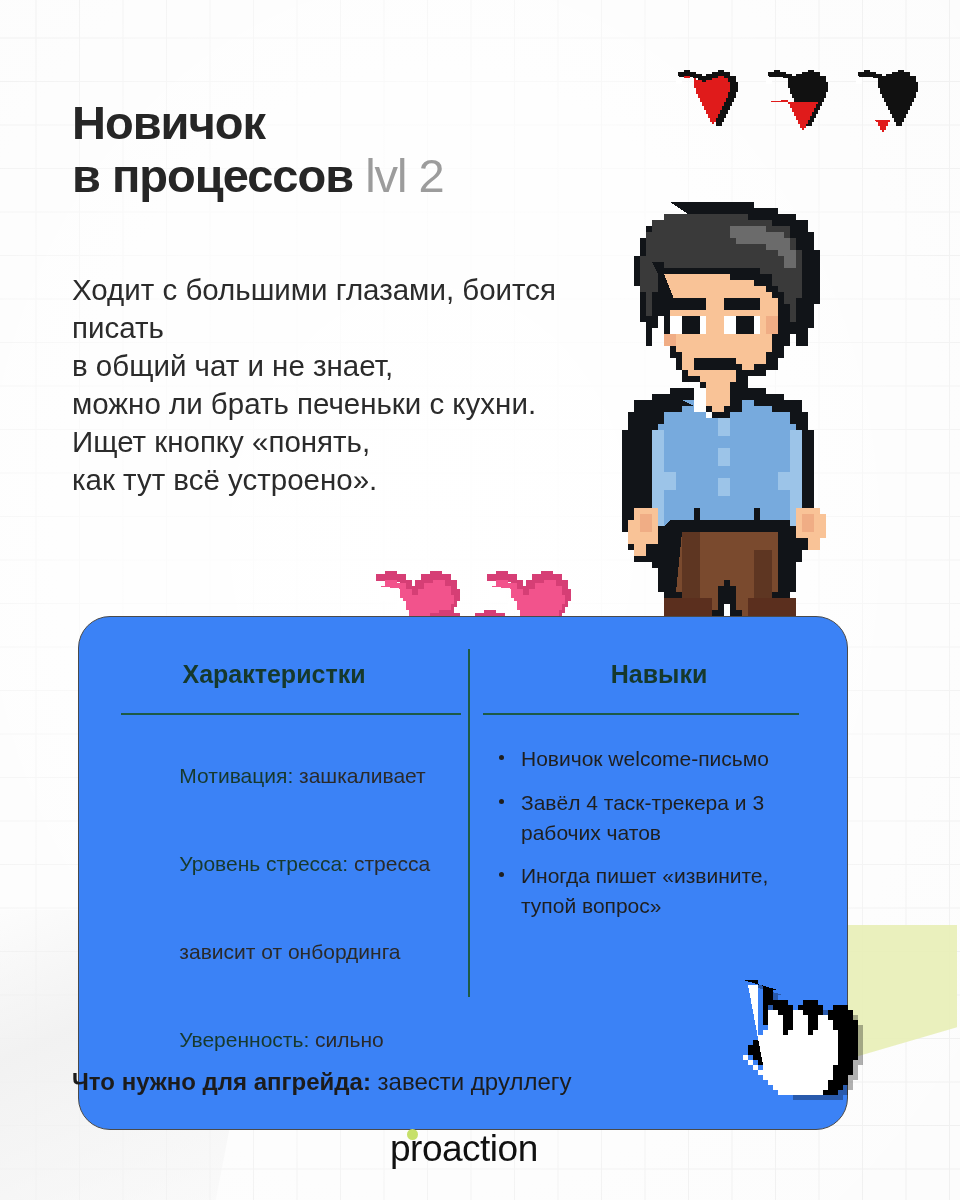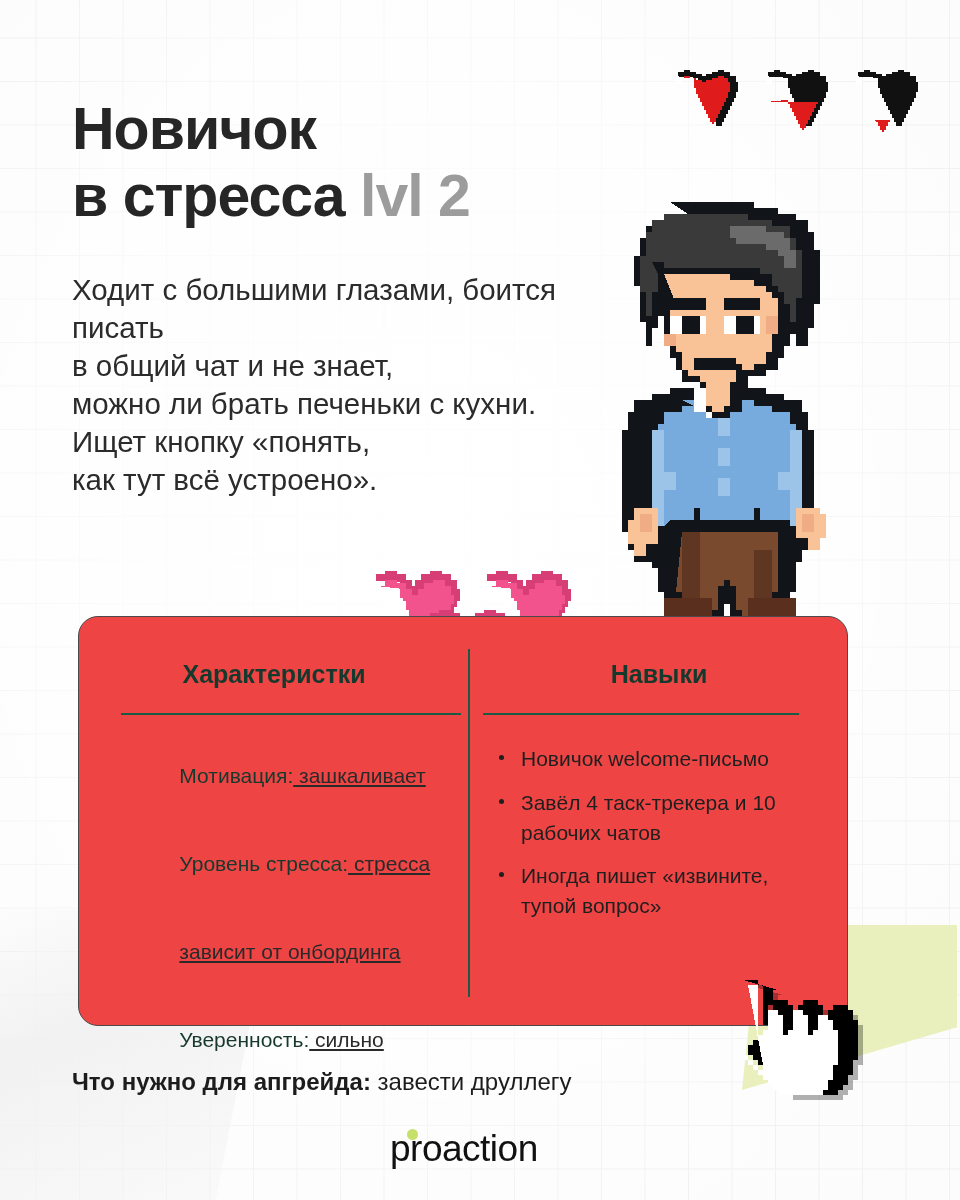--- a/index.html
+++ b/index.html
@@ -60,7 +60,7 @@
     width: 620px;
   }
   .title-line {
-    font-size: 59px;
+    font-size: 47px;
     font-weight: bold;
     color: #262626;
     letter-spacing: -1px;

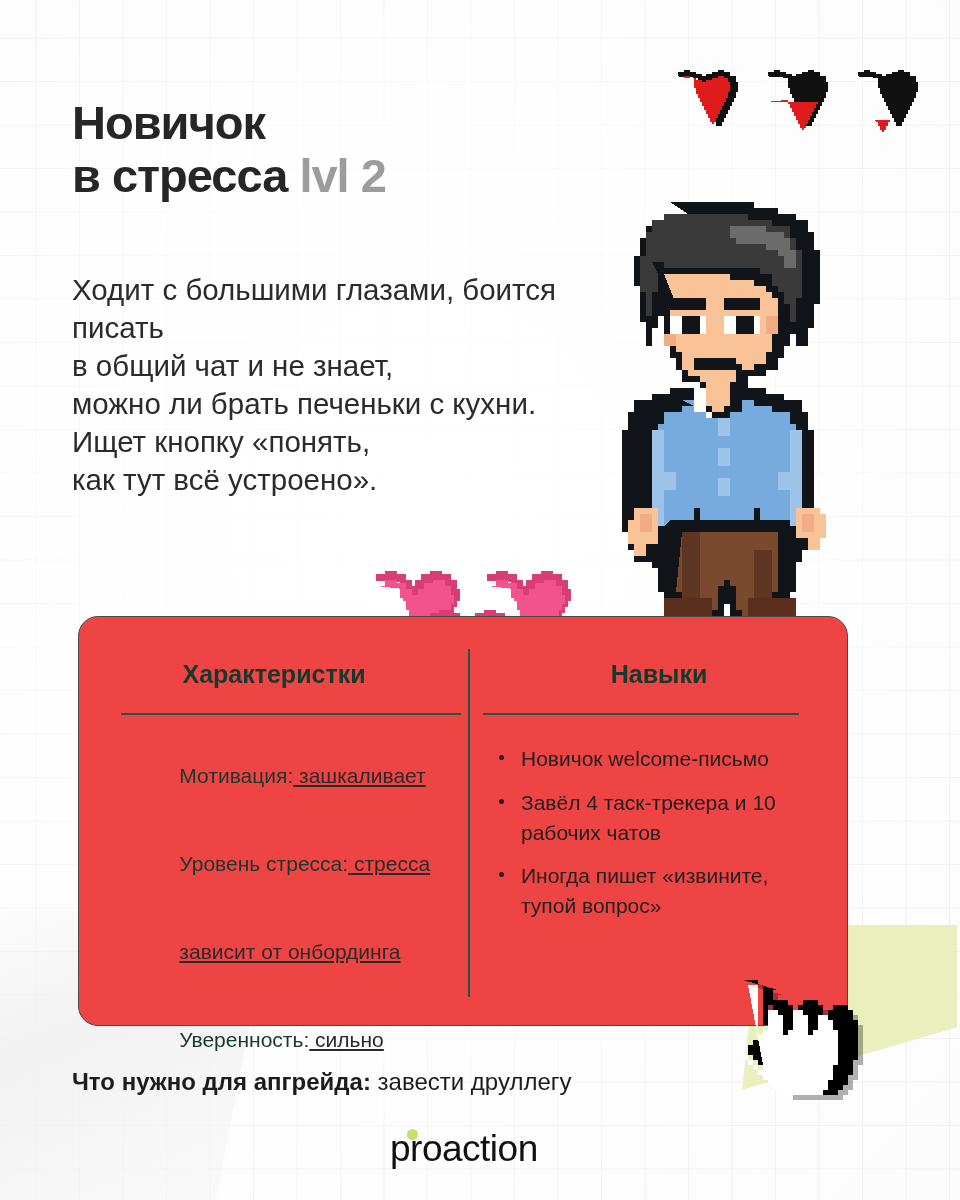--- a/index.html
+++ b/index.html
@@ -354,7 +354,7 @@
 
   <div id="title-block">
     <div class="title-line">Новичок</div>
-    <div class="title-line"><span>в стресса</span> <span class="title-lvl">lvl 2</span></div>
+    <div class="title-line"><span>в процессов</span> <span class="title-lvl">lvl 2</span></div>
   </div>
 
   <div id="intro-text">Ходит с большими глазами, боится писать

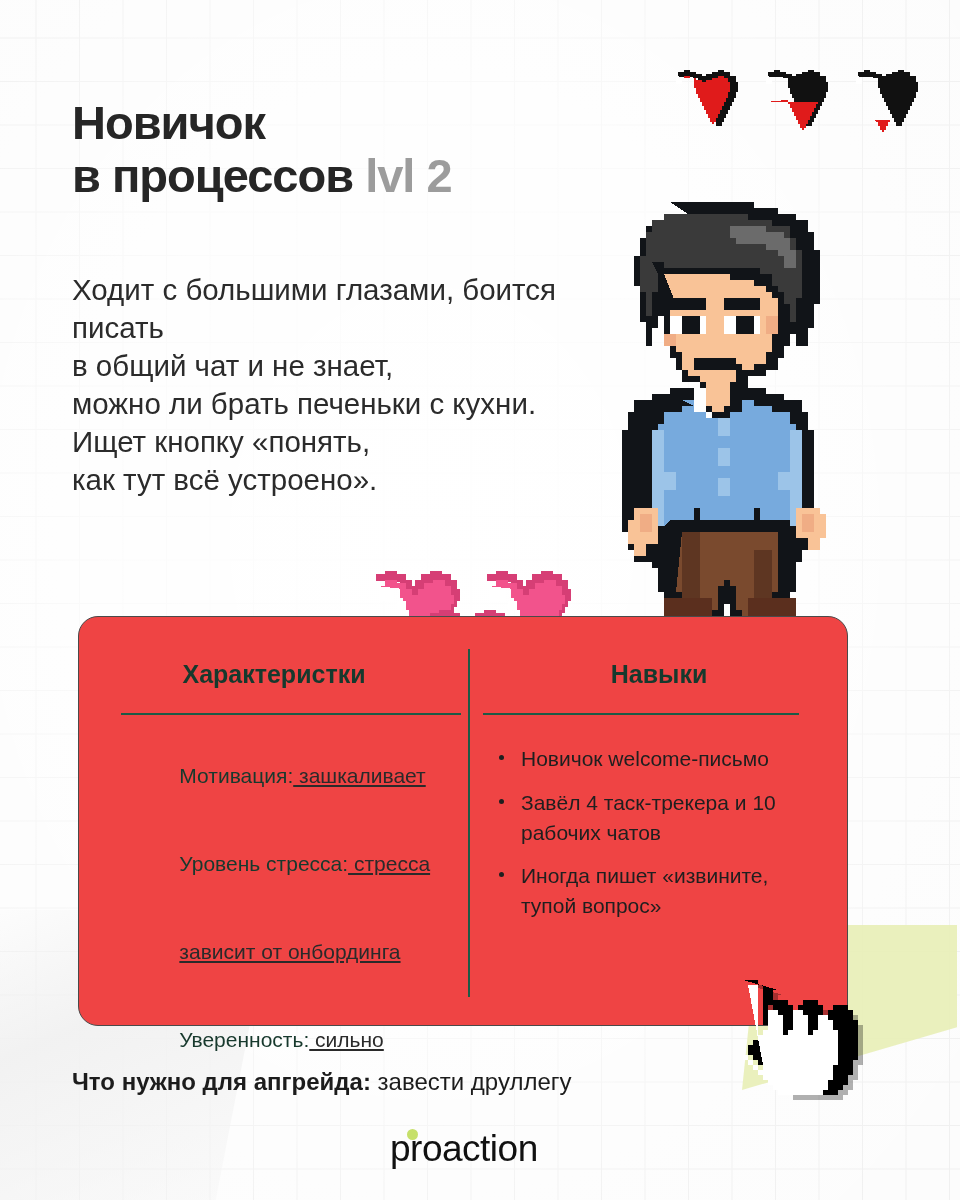--- a/index.html
+++ b/index.html
@@ -69,7 +69,7 @@
   }
   .title-lvl {
     color: #9c9c9c;
-    font-weight: bold;
+    font-weight: normal;
   }
 
   #intro-text {

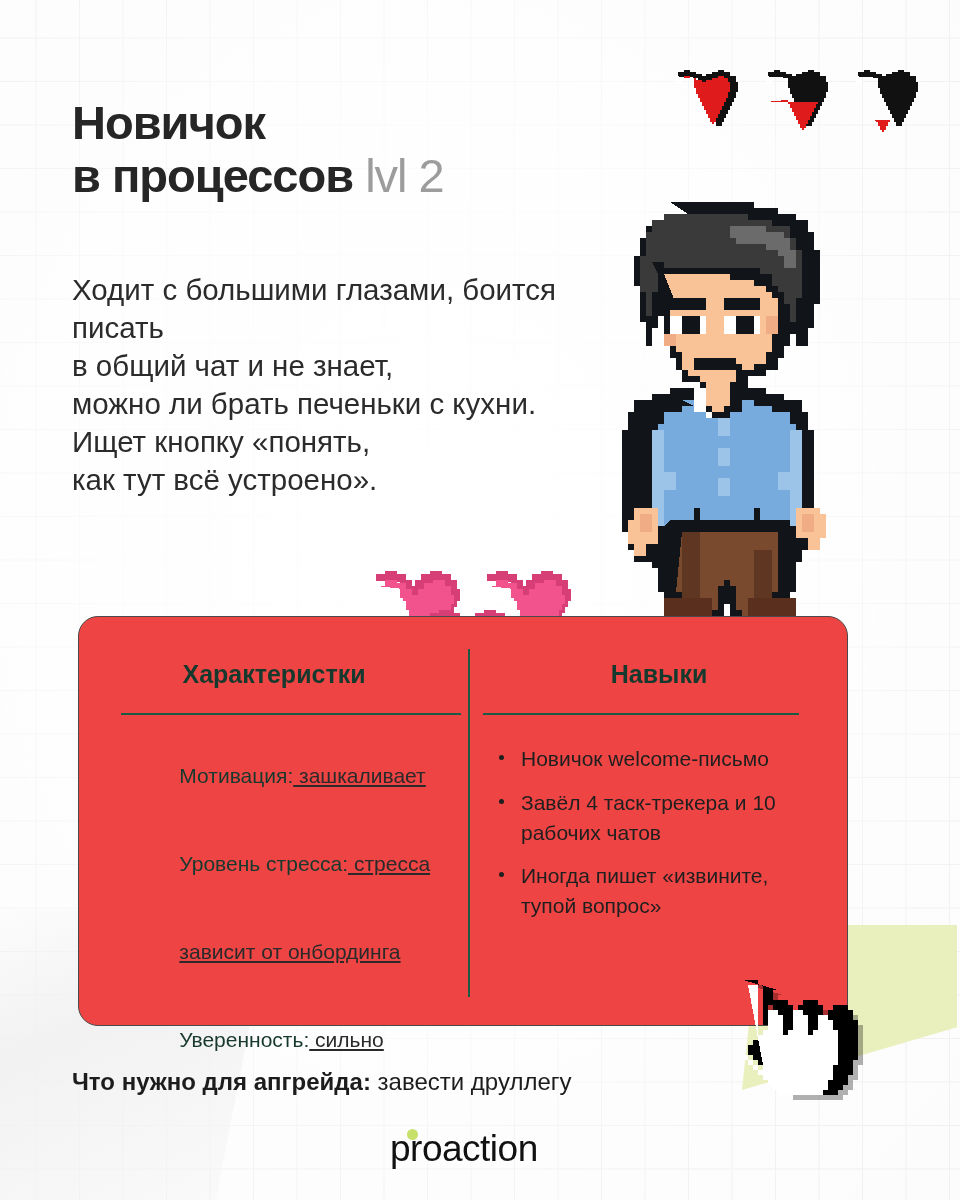--- a/index.html
+++ b/index.html
@@ -98,10 +98,10 @@
     left: 78px;
     top: 616px;
     width: 770px;
-    height: 410px;
-    background: #ef4444;
+    height: 514px;
+    background: #3b82f6;
     border: 1.5px solid #4a4a4a;
-    border-radius: 20px;
+    border-radius: 32px;
     box-sizing: border-box;
   }
   .card-col {

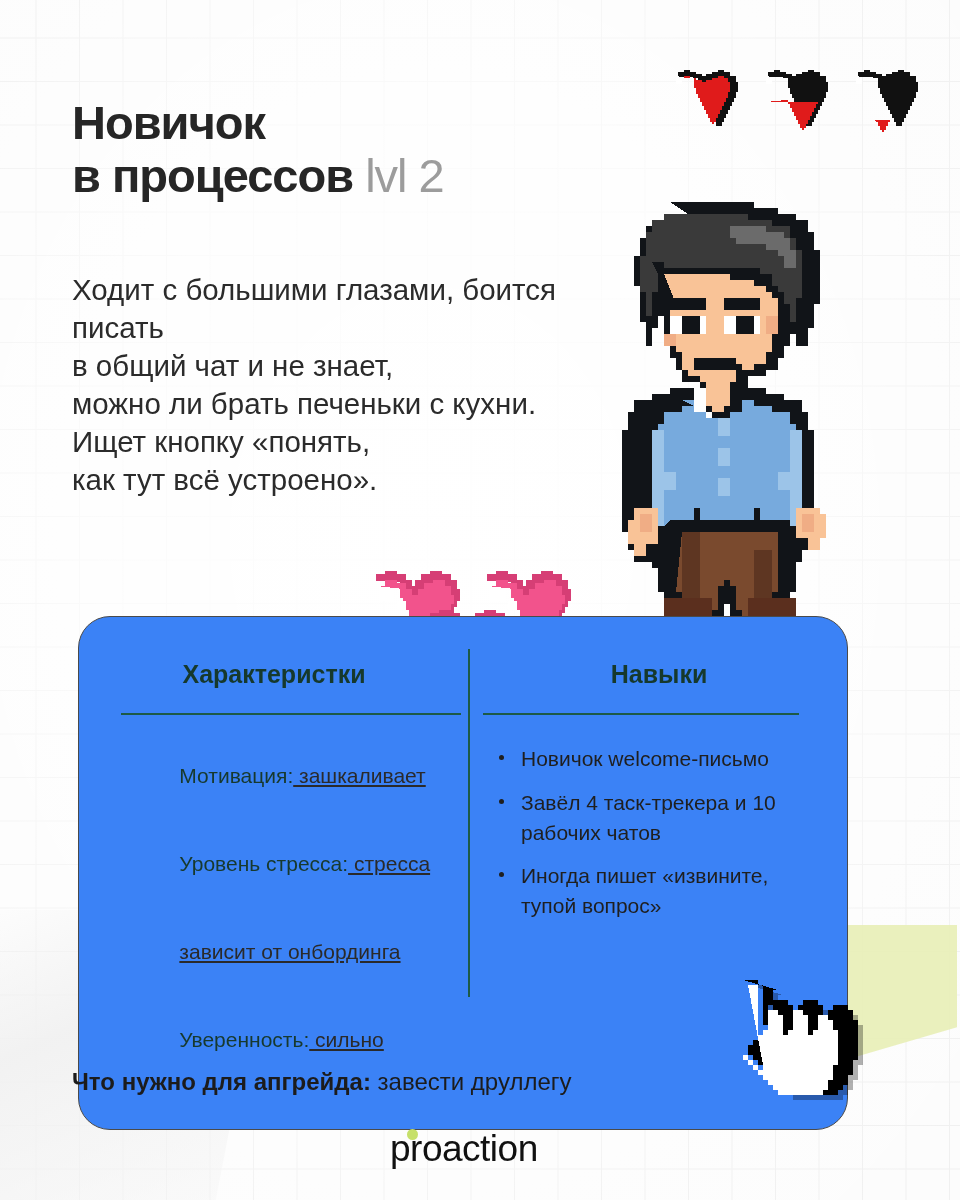--- a/index.html
+++ b/index.html
@@ -138,7 +138,7 @@
     white-space: pre-wrap;
   }
   .stat-label { font-weight: normal; color: #17392d; }
-  .stat-value { color: #2a2a2a; text-decoration: underline; }
+  .stat-value { color: #2a2a2a; }
 
   #skill-list {
     margin: 29px 0 0 26px;

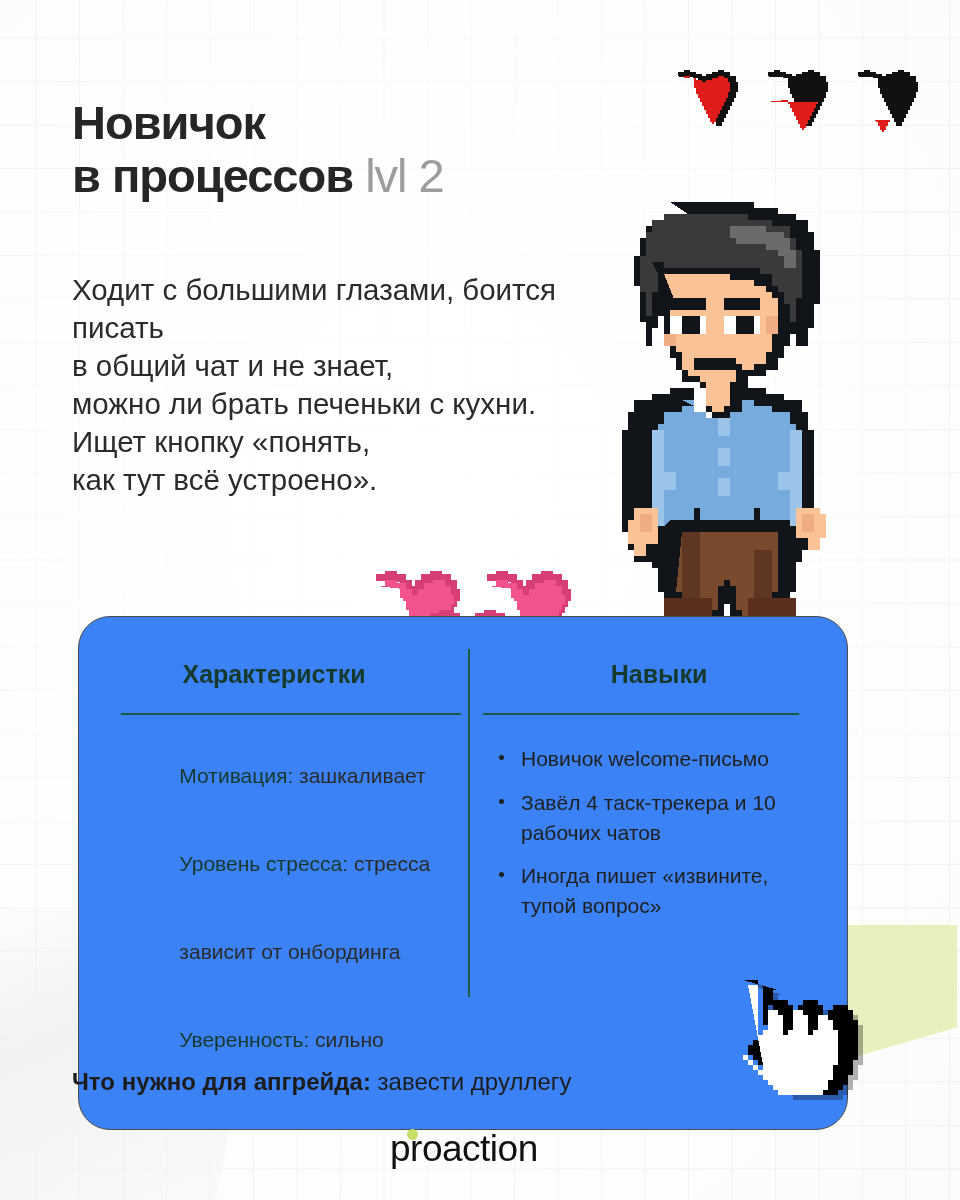--- a/index.html
+++ b/index.html
@@ -342,7 +342,7 @@
         </li>
         <li class="skill-row">
           <span class="skill-bullet"></span>
-          <span>Завёл 4 таск-трекера и 10 рабочих чатов</span>
+          <span>Завёл 4 таск-трекера и 3 рабочих чатов</span>
         </li>
         <li class="skill-row">
           <span class="skill-bullet"></span>

